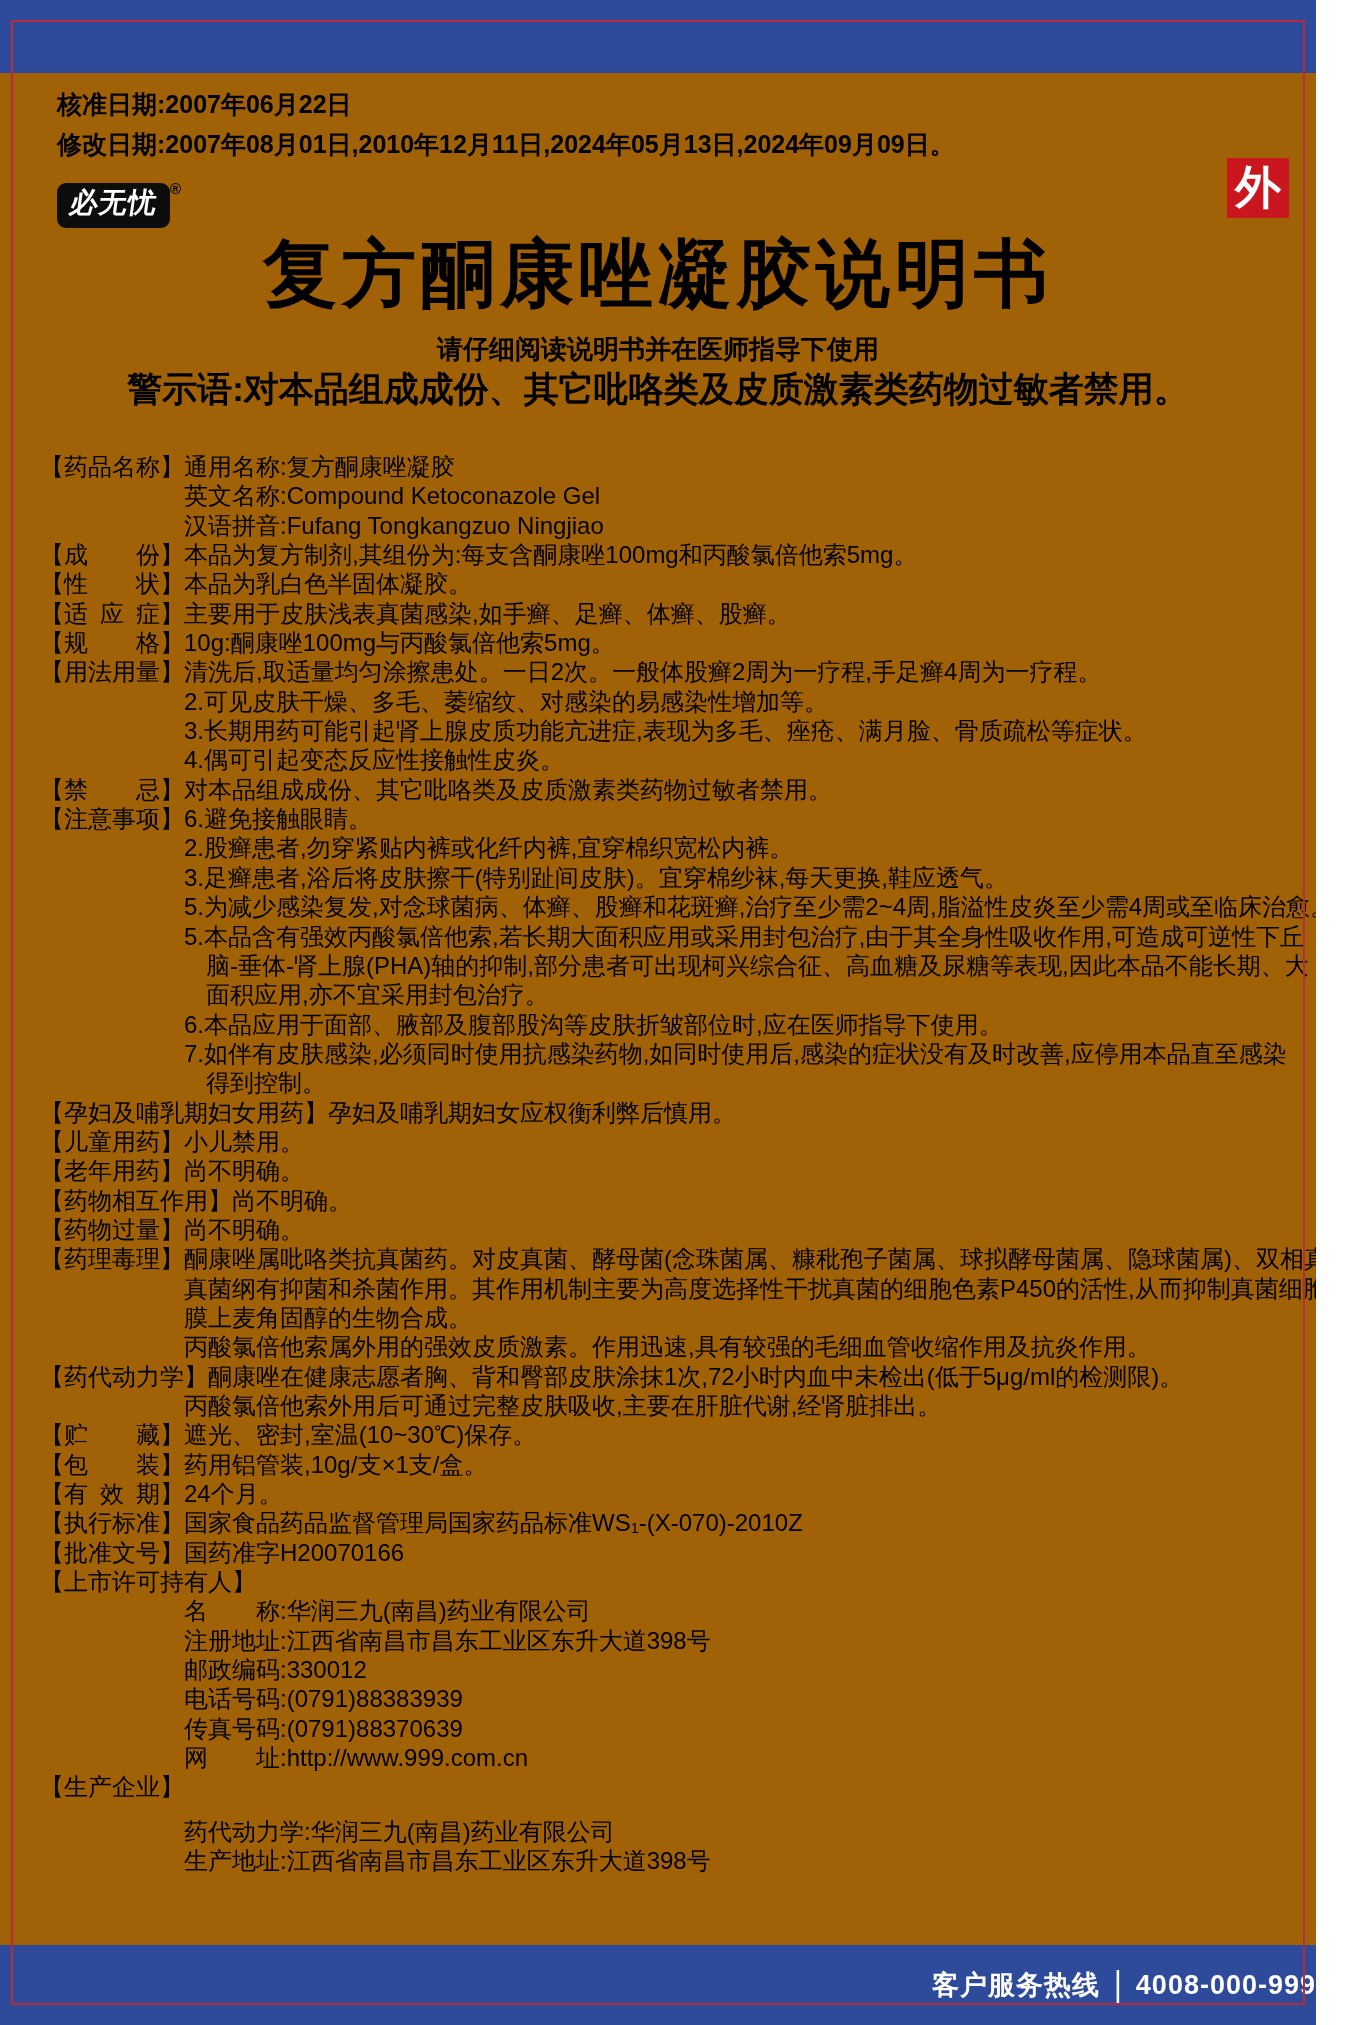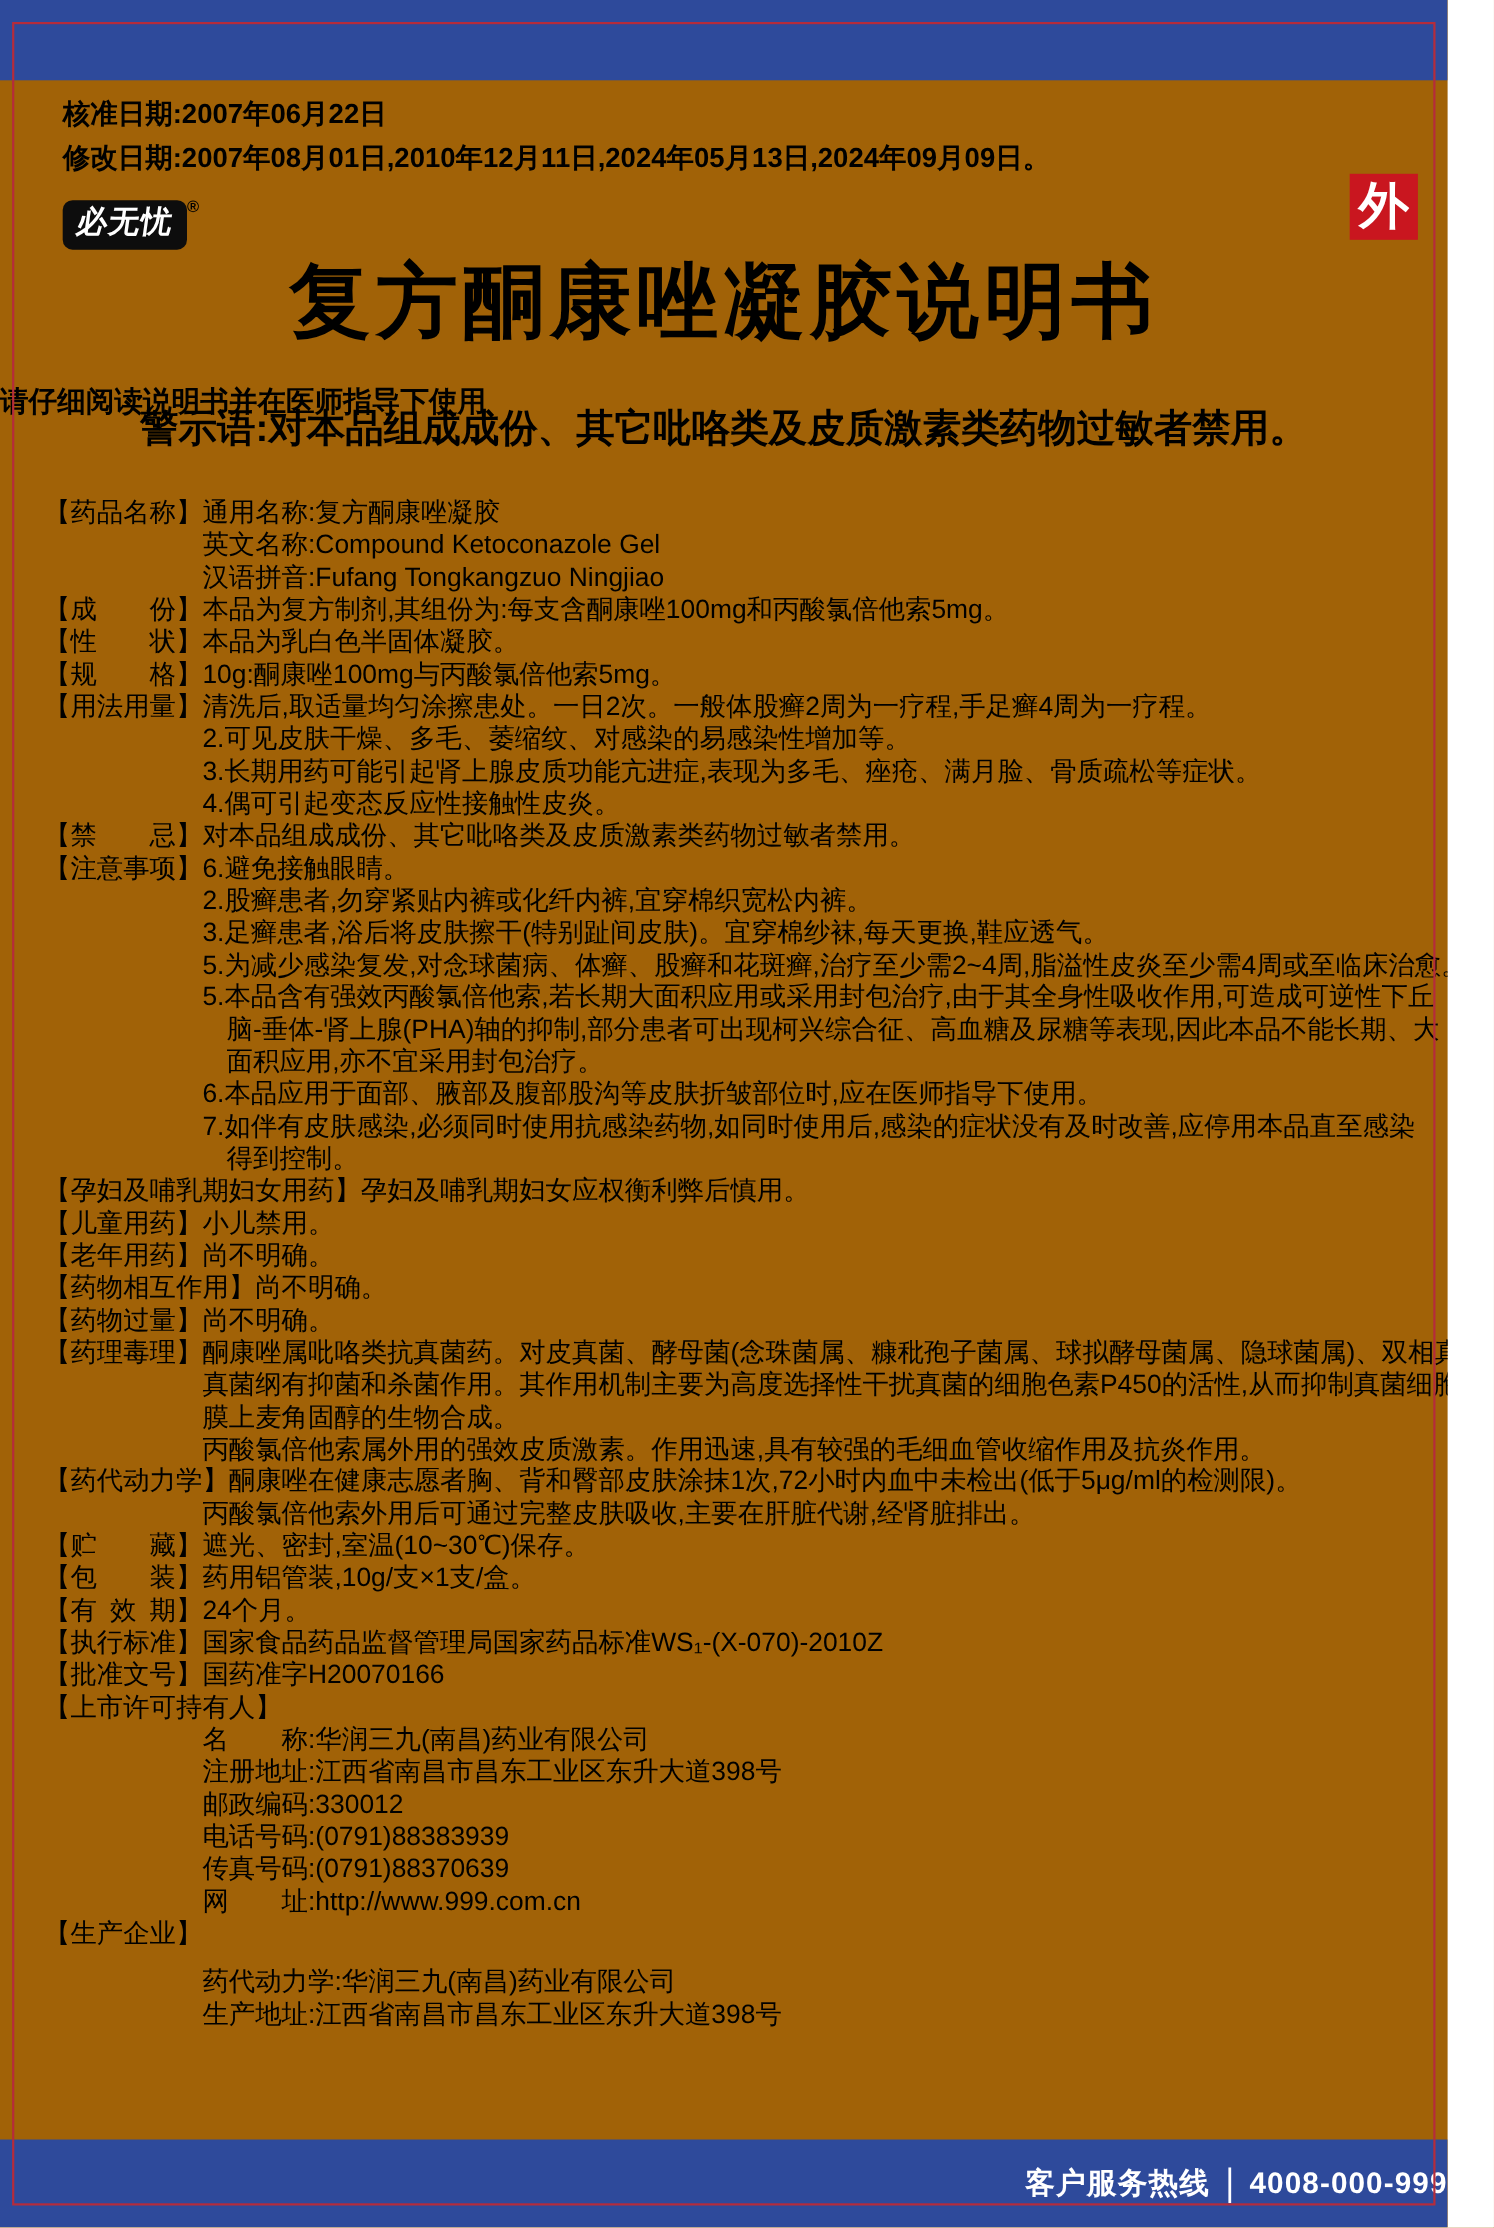--- a/index.html
+++ b/index.html
@@ -26,7 +26,7 @@
            font-size:46px;font-weight:bold;z-index:3;}
   .title{position:absolute;left:0;right:0;top:234px;margin:0;text-align:center;
          font-size:74px;line-height:80px;font-weight:900;letter-spacing:5px;}
-  .subtitle{position:absolute;left:0;right:0;top:348px;text-align:left;
+  .subtitle{position:absolute;left:0;right:0;top:332px;text-align:center;
             font-size:26px;font-weight:bold;}
   .warning{position:absolute;left:0;right:0;text-align:center;font-size:35px;font-weight:bold;}
   .warning.w1{top:366px;}

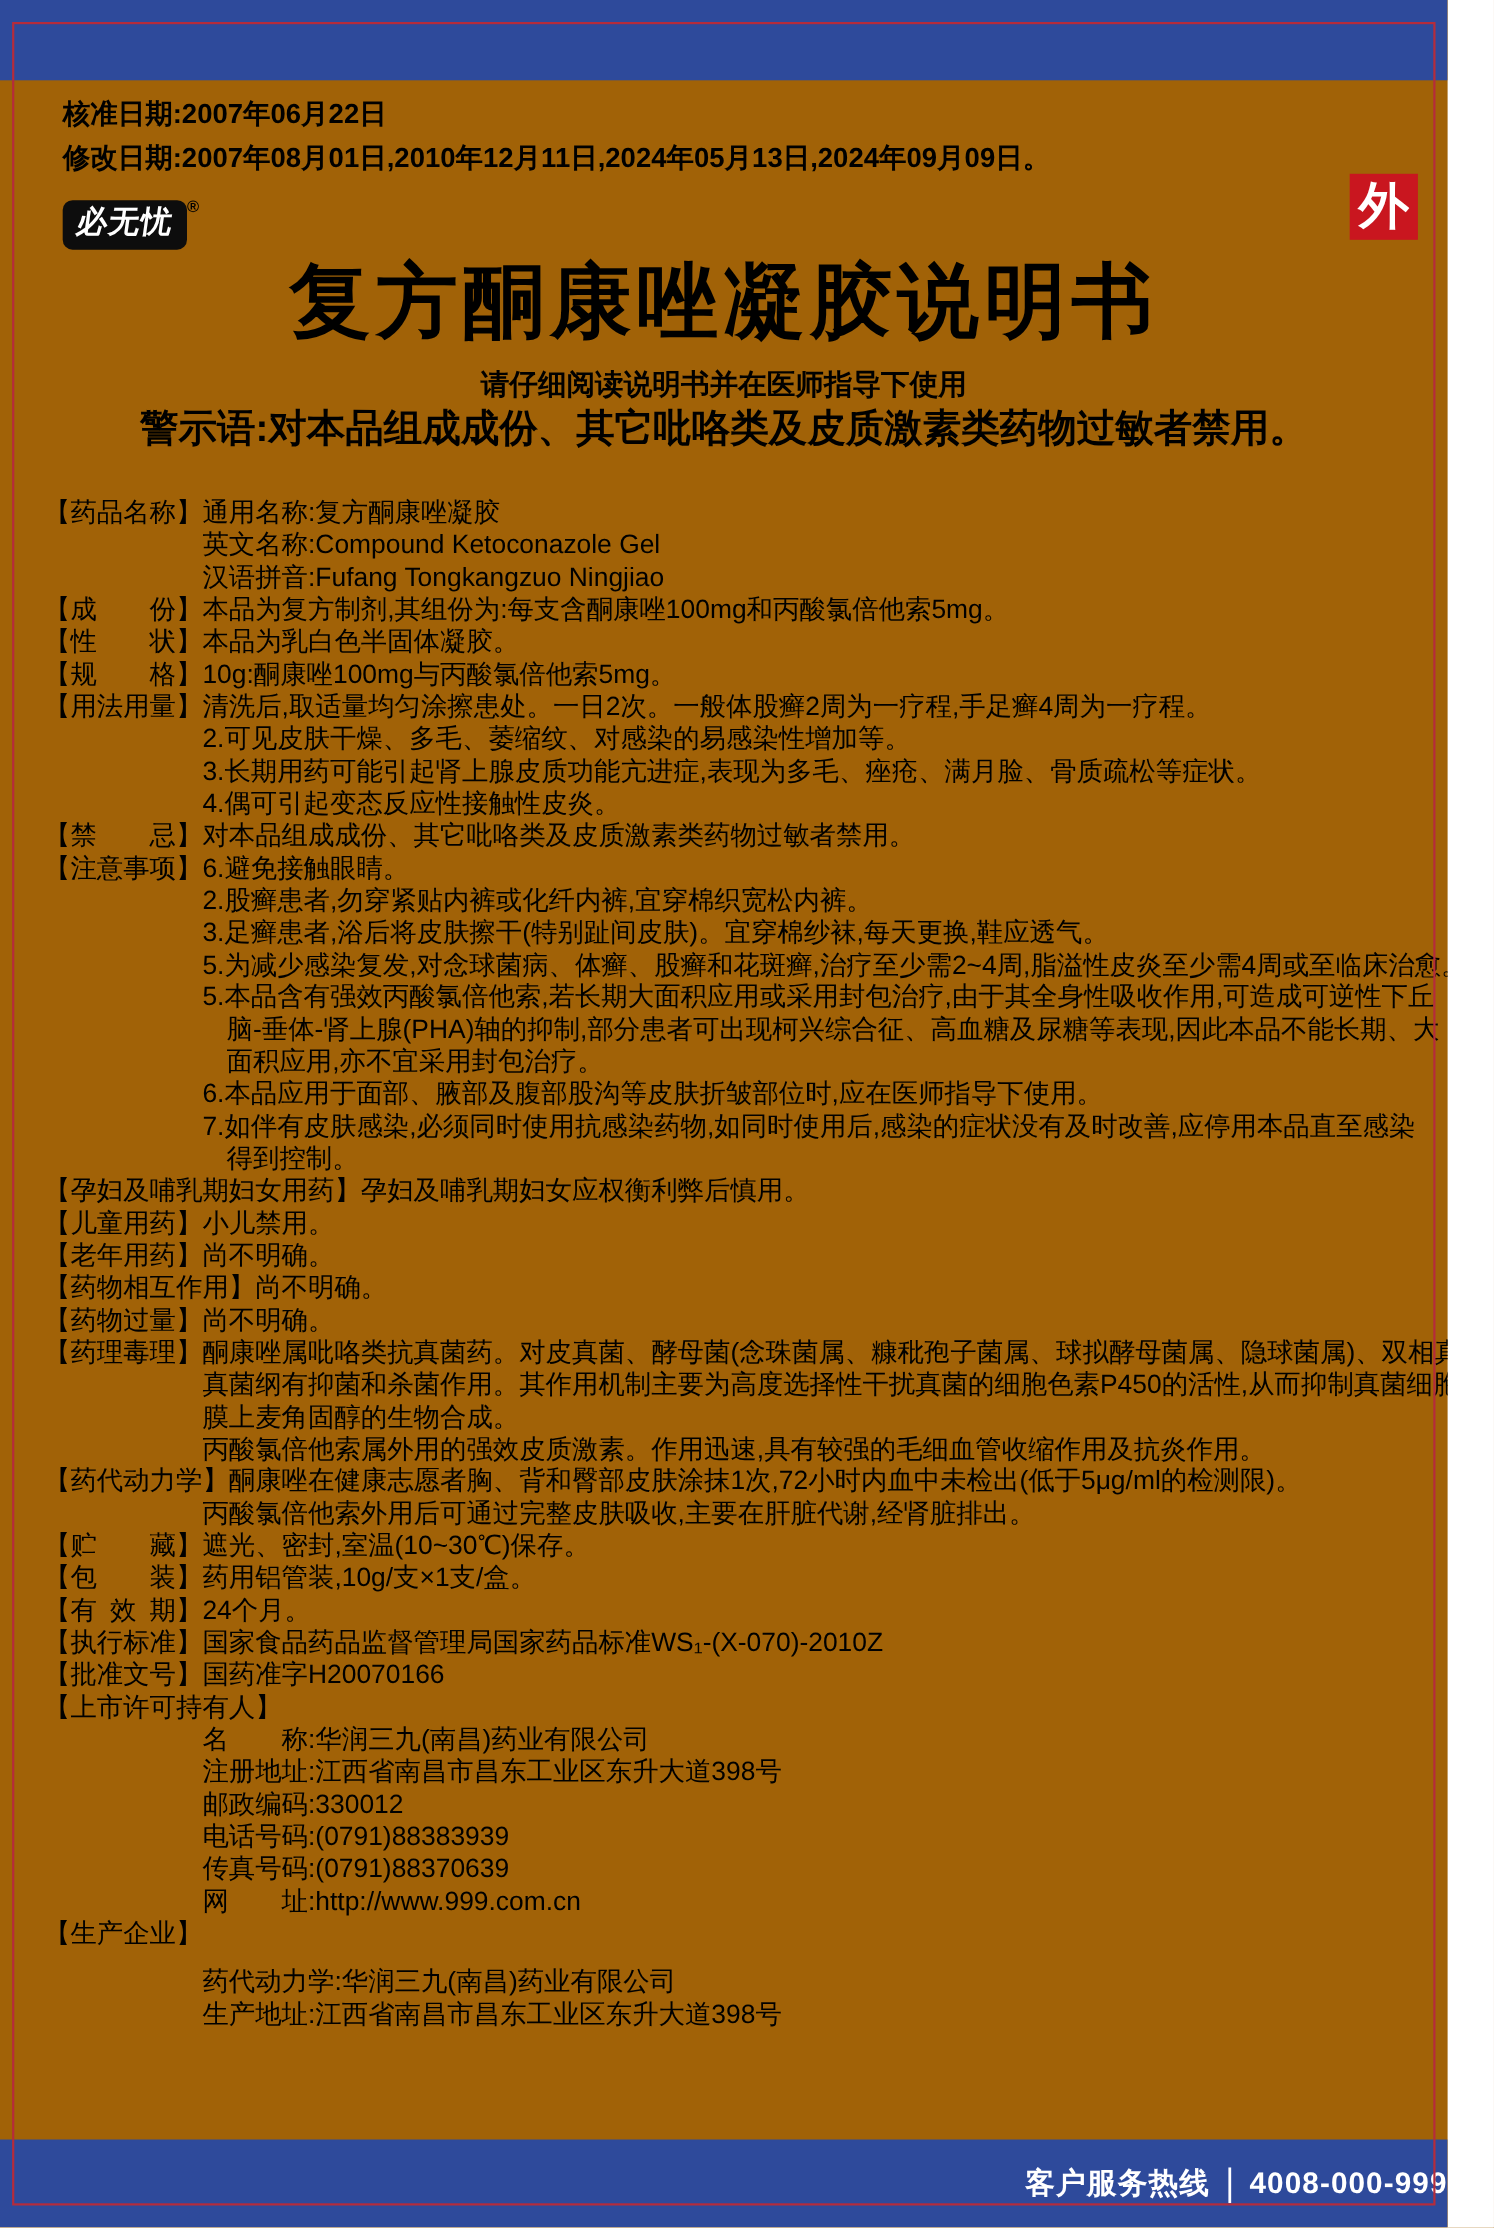--- a/index.html
+++ b/index.html
@@ -74,6 +74,7 @@
       <div class="row i1"><span class="txt">汉语拼音:Fufang Tongkangzuo Ningjiao</span></div>
       <div class="row"><span class="lbl">【成　　份】</span><span class="txt">本品为复方制剂,其组份为:每支含酮康唑100mg和丙酸氯倍他索5mg。</span></div>
       <div class="row"><span class="lbl">【性　　状】</span><span class="txt">本品为乳白色半固体凝胶。</span></div>
+      <div class="row"><span class="lbl">【适 应 症】</span><span class="txt">主要用于皮肤浅表真菌感染,如手癣、足癣、体癣、股癣。</span></div>
       <div class="row"><span class="lbl">【规　　格】</span><span class="txt">10g:酮康唑100mg与丙酸氯倍他索5mg。</span></div>
       <div class="row"><span class="lbl">【用法用量】</span><span class="txt">清洗后,取适量均匀涂擦患处。一日2次。一般体股癣2周为一疗程,手足癣4周为一疗程。</span></div>
       <div class="row i1"><span class="txt">2.可见皮肤干燥、多毛、萎缩纹、对感染的易感染性增加等。</span></div>

